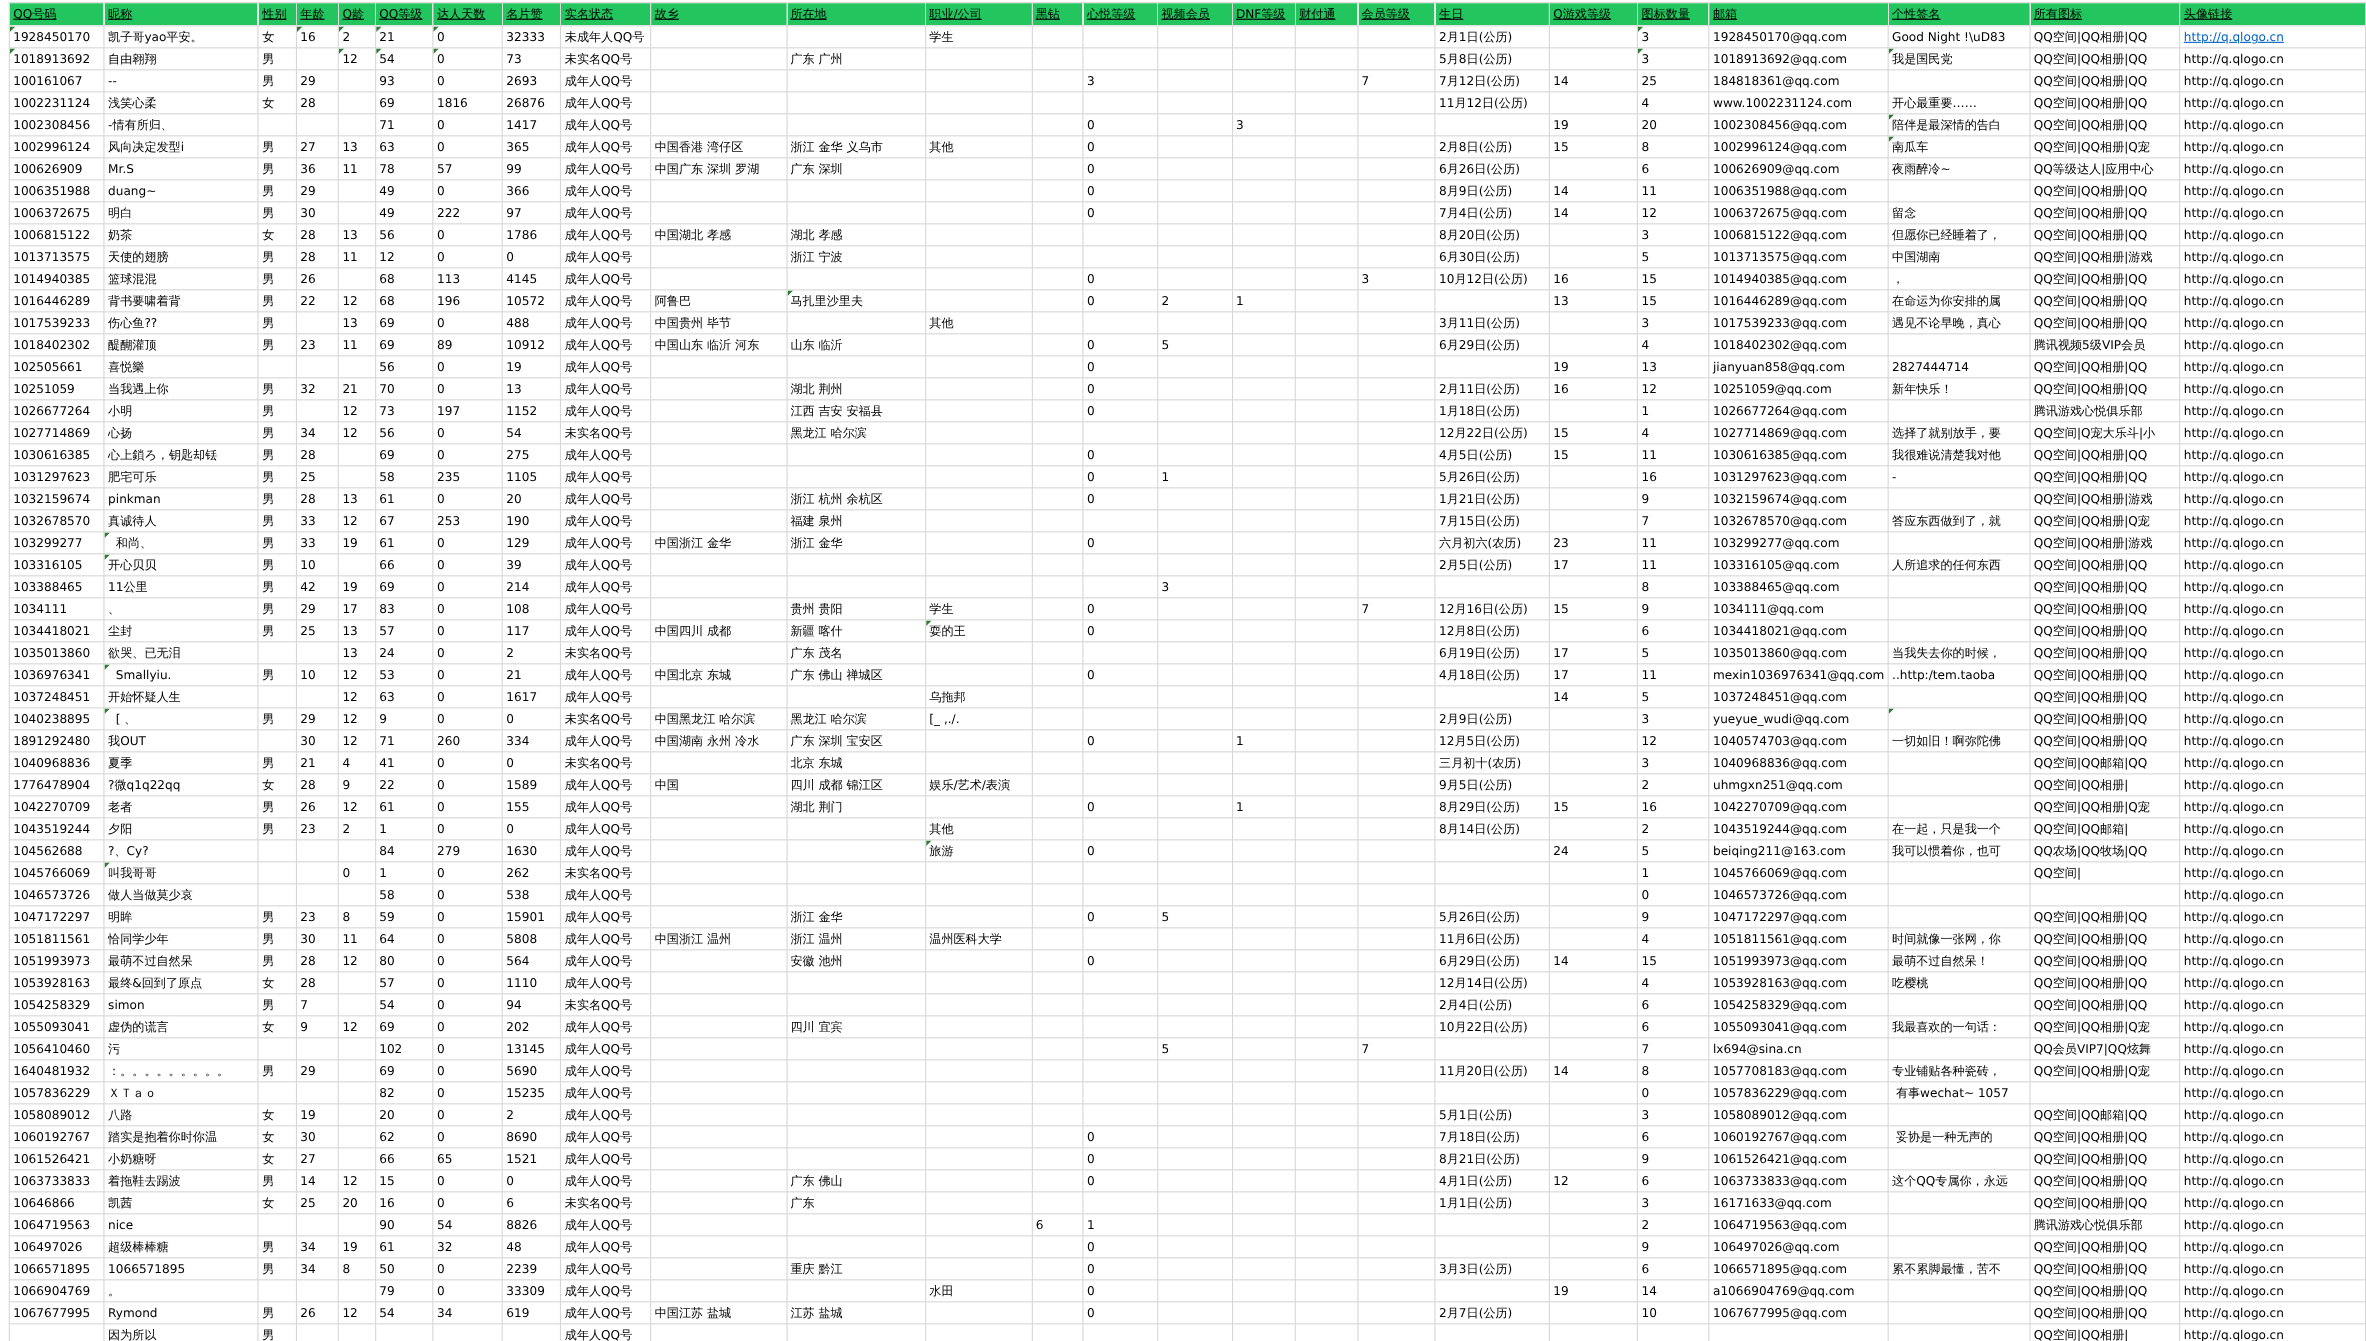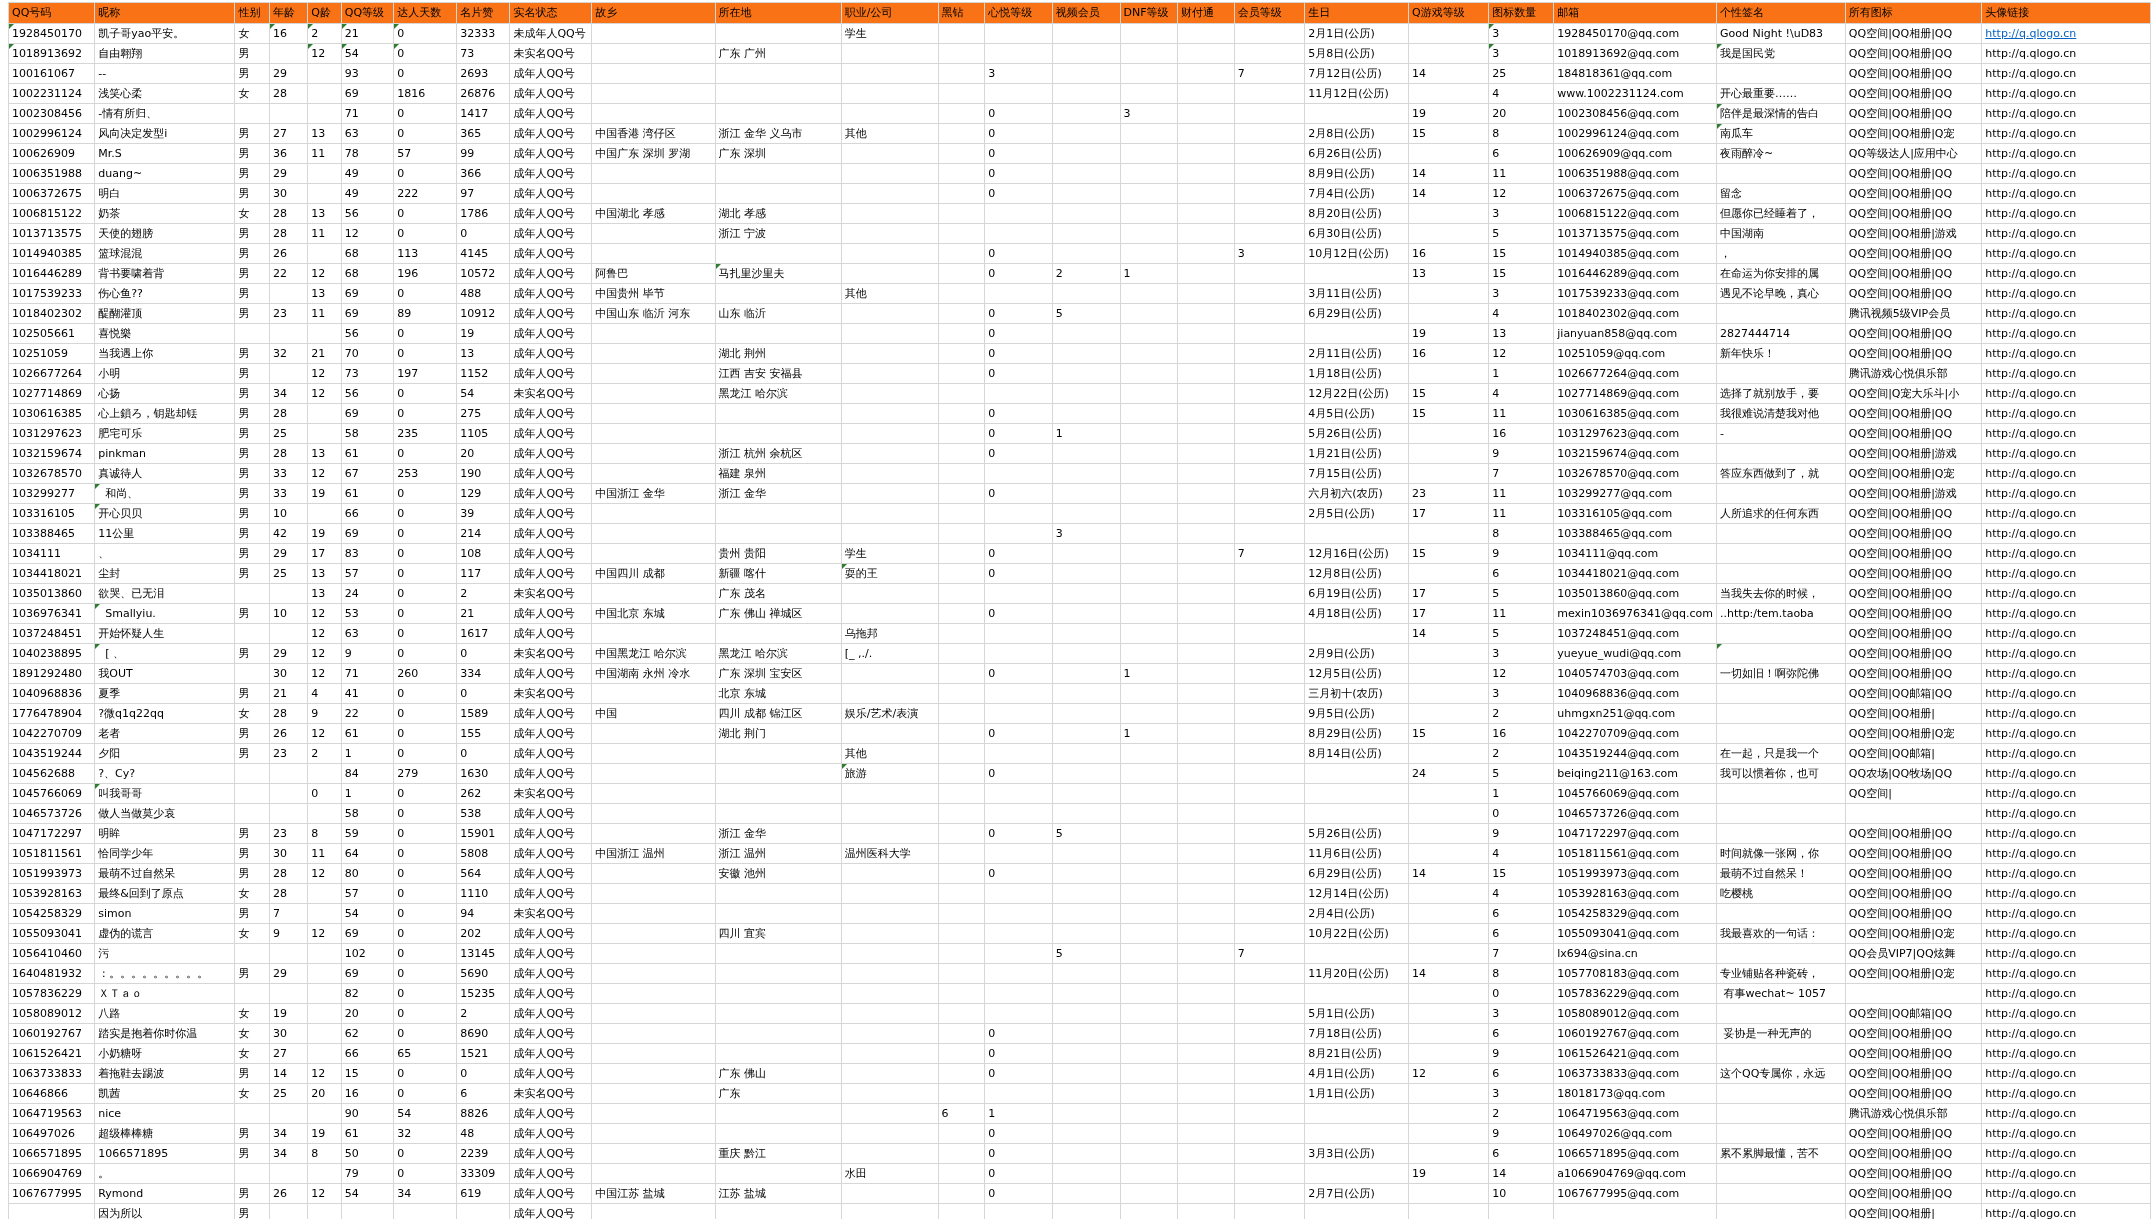--- a/index.html
+++ b/index.html
@@ -35,7 +35,8 @@
   table.sheet th {
     height: 20px;
     line-height: 20px;
-    background: #f97316;
+    background: #22c55e;
+    text-decoration: underline;
   }
   table.sheet td {
     height: 19px;

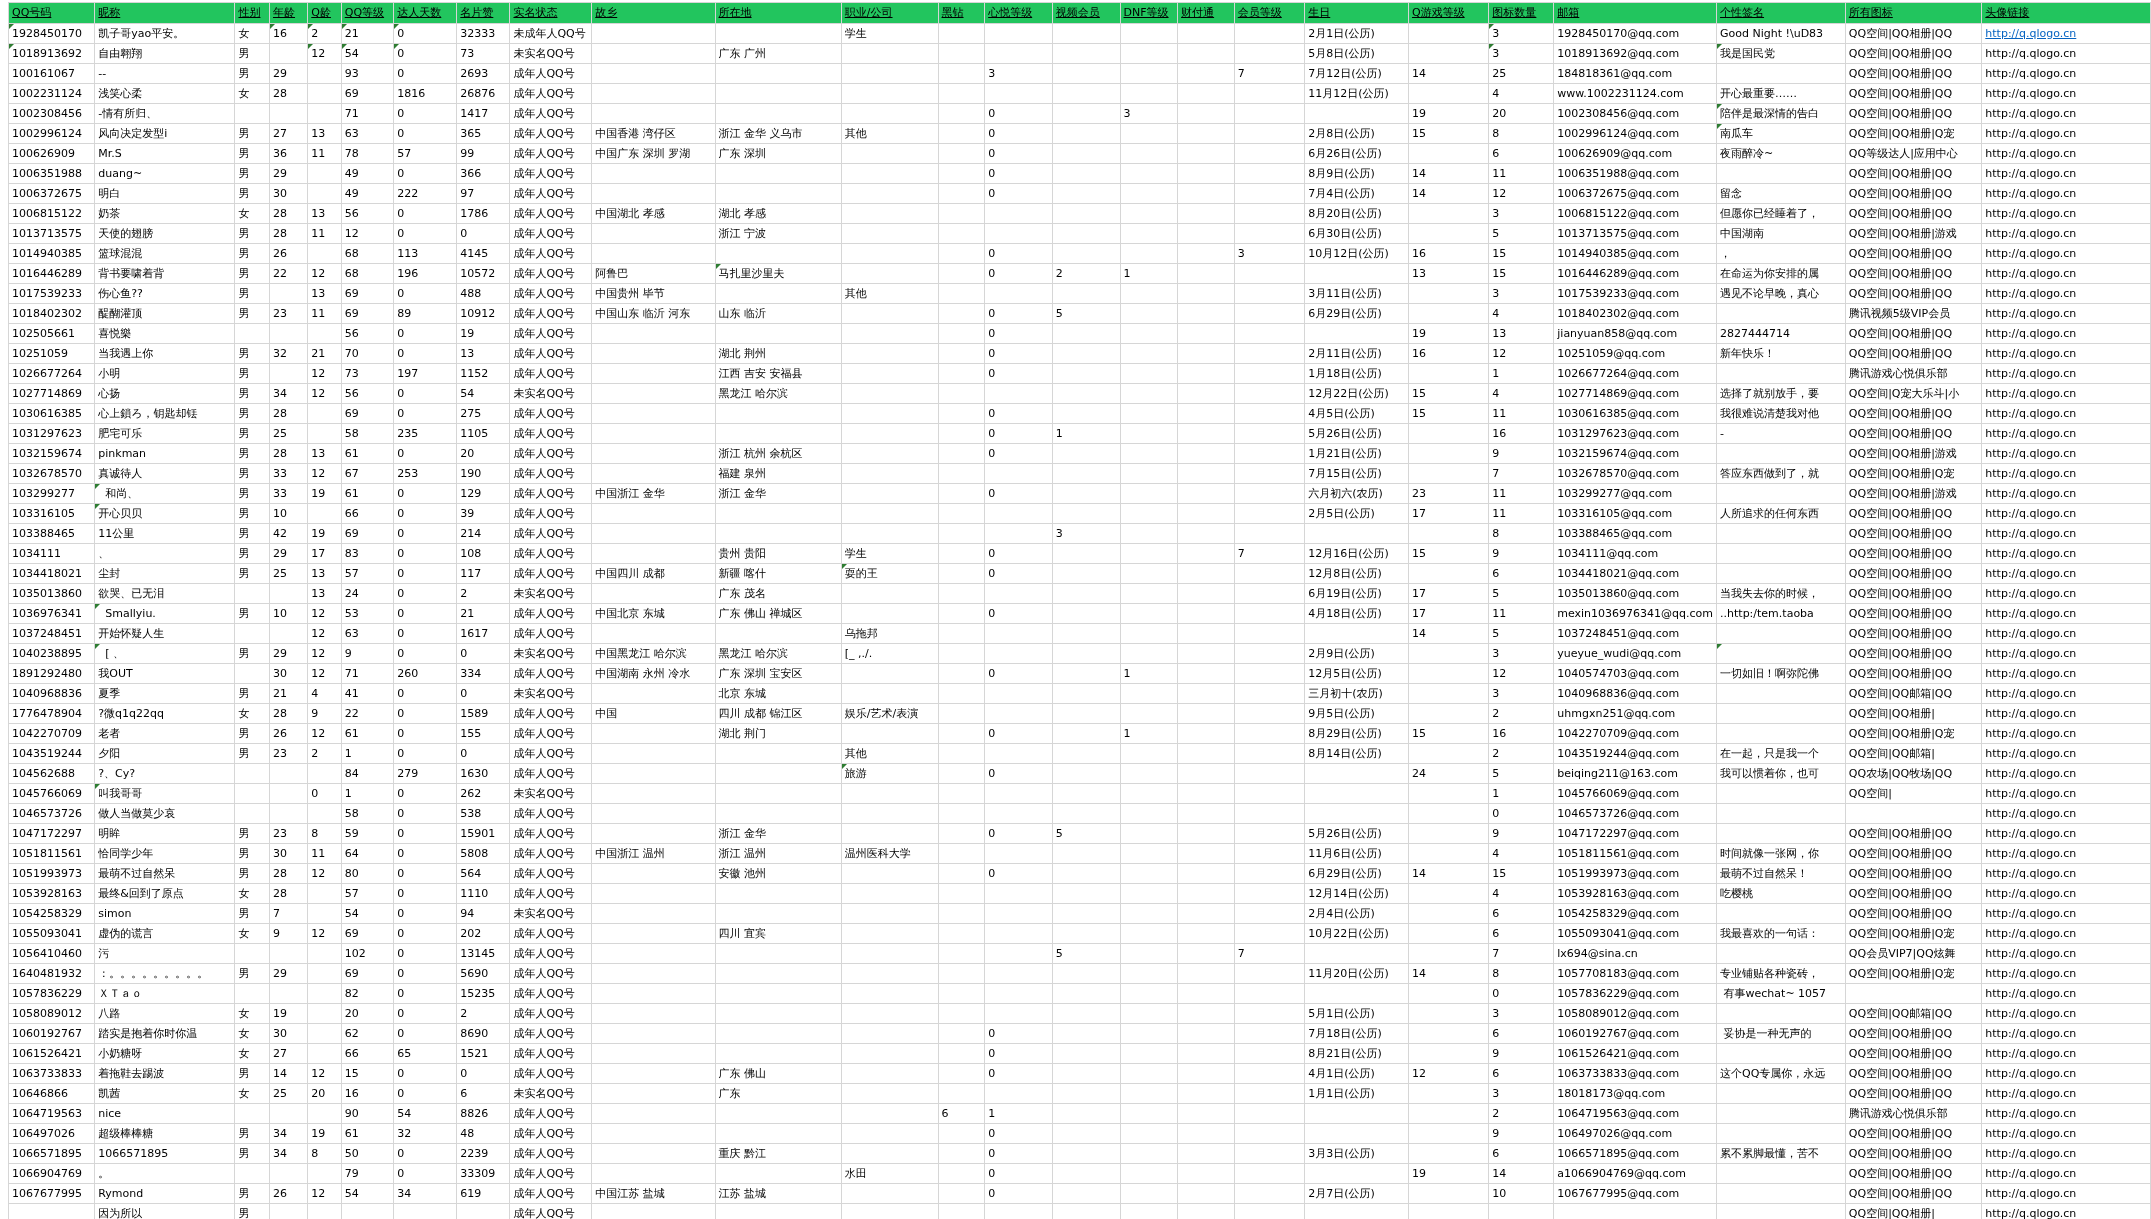--- a/index.html
+++ b/index.html
@@ -1573,7 +1573,7 @@
           <td>1月1日(公历)</td>
           <td></td>
           <td>3</td>
-          <td>18018173@qq.com</td>
+          <td>16171633@qq.com</td>
           <td></td>
           <td>QQ空间|QQ相册|QQ</td>
           <td>http://q.qlogo.cn</td>

